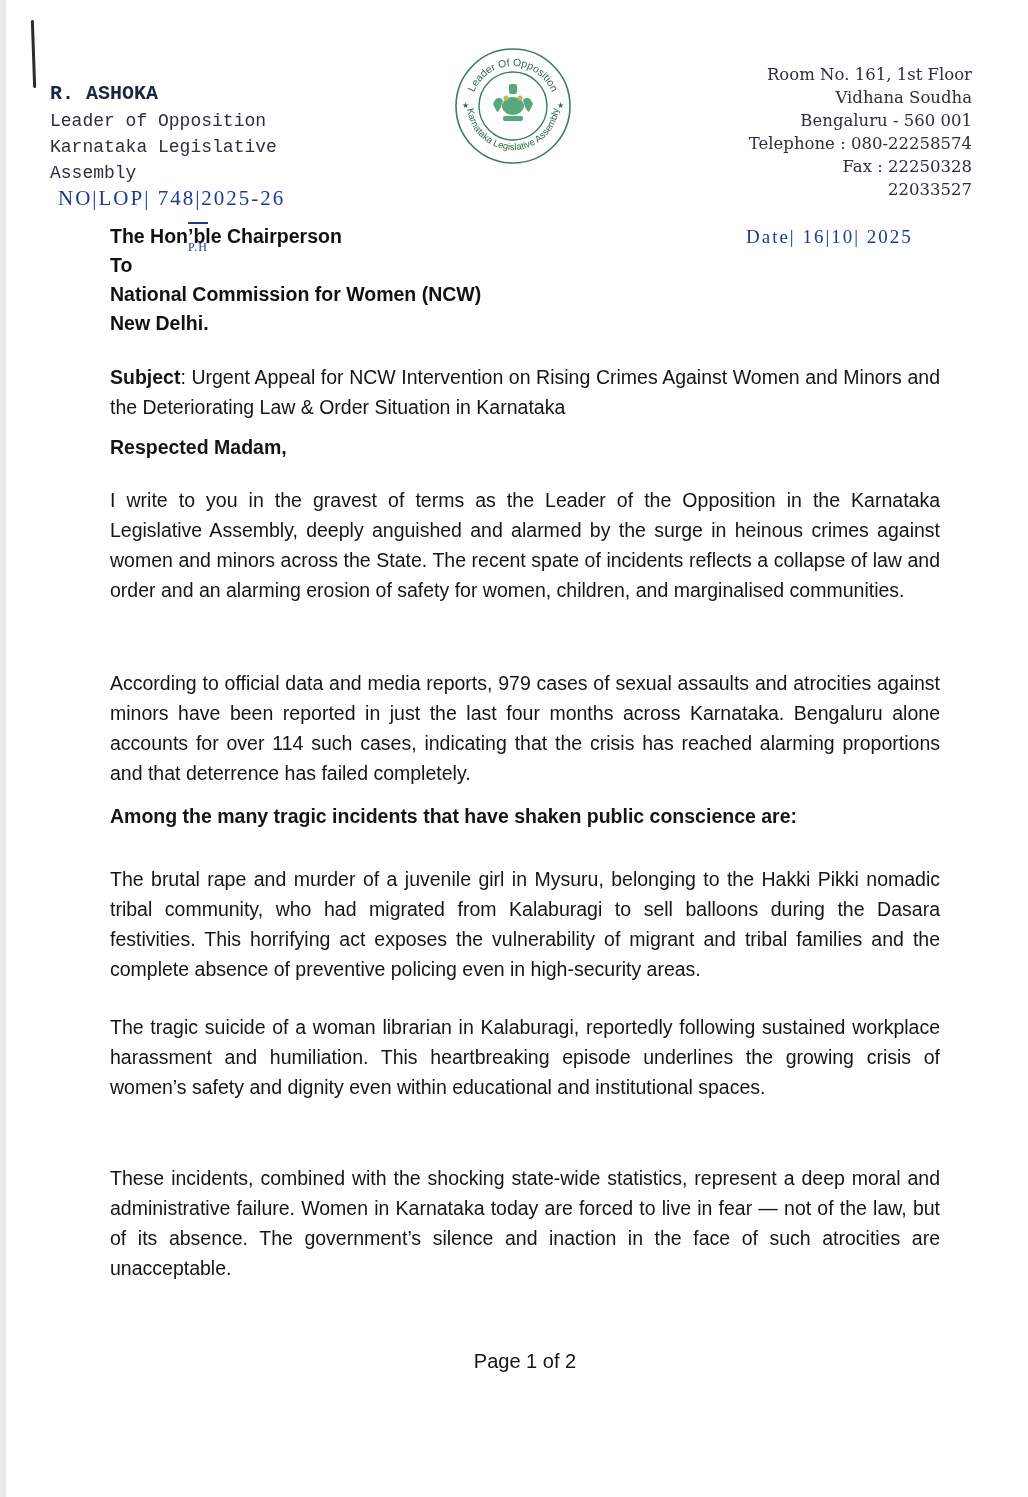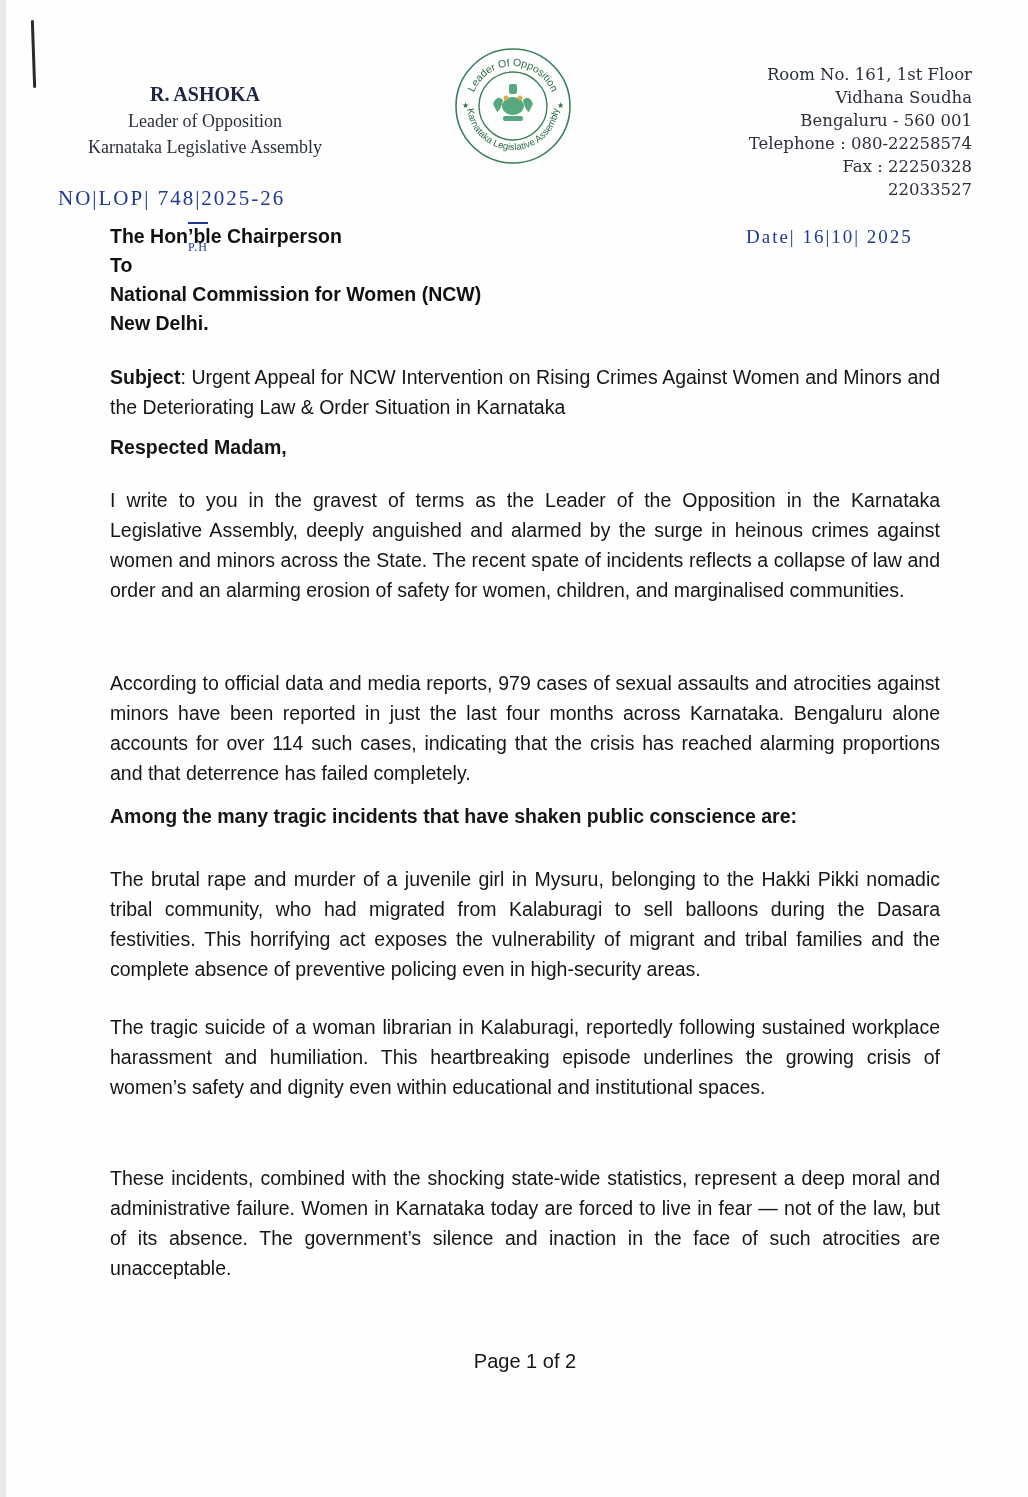--- a/index.html
+++ b/index.html
@@ -8,7 +8,7 @@
     .left-edge { position: absolute; left: 0; top: 0; width: 6px; height: 1497px; background: #e8e8e8; }
     .margin-mark { position: absolute; left: 32px; top: 20px; width: 3px; height: 68px; background: #2b2b2b; transform: rotate(-2deg); border-radius: 2px; }
 
-    .hdr-left { position: absolute; left: 50px; top: 80px; width: 310px; text-align: center; font-family: Liberation Serif, serif; color: #2a2f3a; }
+    .hdr-left { position: absolute; left: 50px; top: 80px; width: 310px; text-align: left; font-family: Liberation Mono, monospace; color: #2a2f3a; }
     .hdr-left .name { font-weight: bold; font-size: 20px; line-height: 28px; color: #1e2540; }
     .hdr-left .line { font-size: 18px; line-height: 26px; }
 

